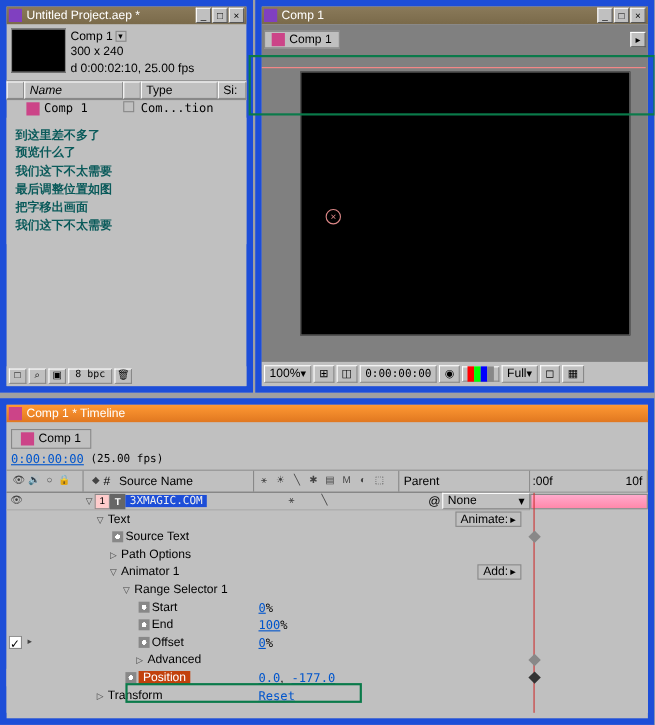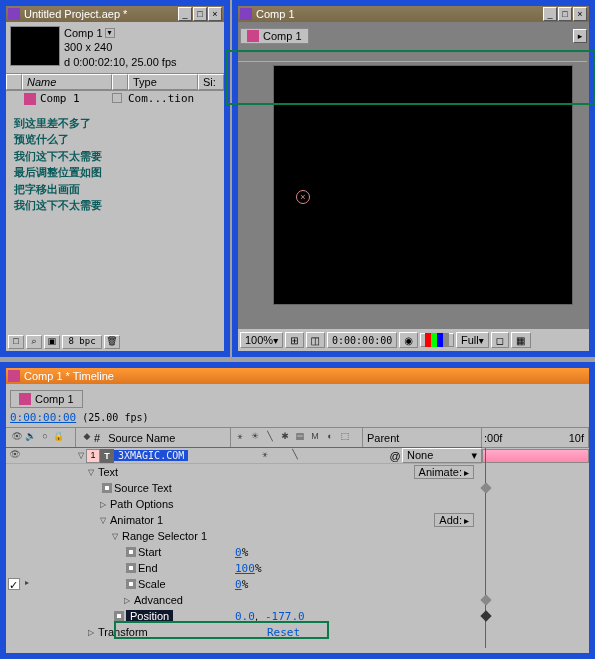--- a/index.html
+++ b/index.html
@@ -283,7 +283,7 @@
           </span>
           <span style="width:50px;"></span>
           <span class="keyf clk"></span>
-          <span class="prop-label">Scale</span>
+          <span class="prop-label">Offset</span>
           <span style="position:absolute;left:225px;"><span class="prop-val">0</span><span class="unit">%</span></span>
         </div>
       <div class="prop-row">

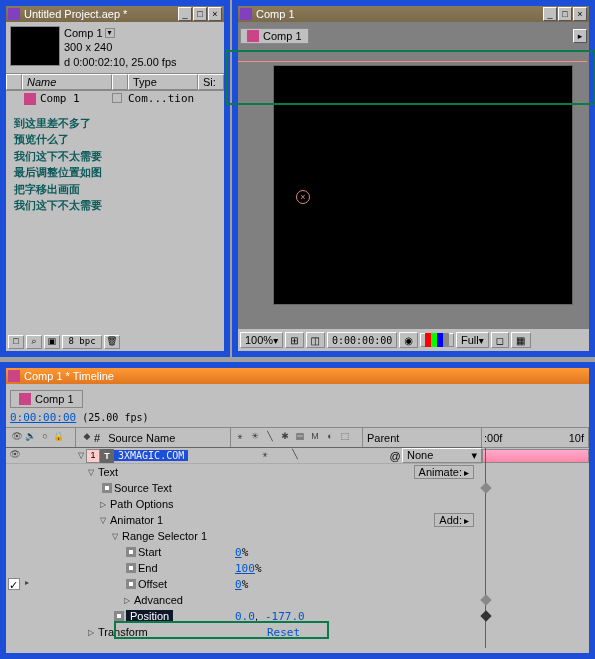--- a/index.html
+++ b/index.html
@@ -56,7 +56,7 @@
 .prop-val{color:#0055cc;font-family:monospace;text-decoration:underline;margin-left:4px;}
 .unit{color:#000;font-family:monospace;}
 .highlight-row{background:#c0c0c0;}
-.highlight-row .prop-label{background:#0f172a;color:#fff;padding:0 4px;}
+.highlight-row .prop-label{background:#c2410c;color:#fff;padding:0 4px;}
 .anim-btn{border:1px solid #888;padding:0 4px;font-size:10px;display:flex;align-items:center;gap:2px;}
 .parent-drop{border:1px solid #fff;border-right-color:#888;border-bottom-color:#888;padding:0 4px;font-size:10px;width:80px;display:flex;justify-content:space-between;}
 .ruler{height:20px;background:#c0c0c0;border-bottom:1px solid #888;position:relative;font-family:monospace;font-size:9px;}

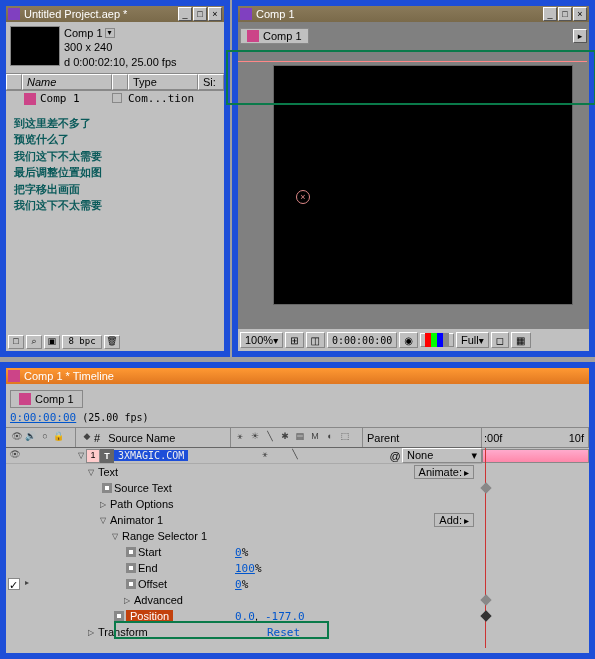--- a/index.html
+++ b/index.html
@@ -301,7 +301,7 @@
           <span style="width:80px;"></span>
           <span class="twisty">▷</span>
           <span class="prop-label">Transform</span>
-          <span style="position:absolute;left:225px;margin-left:32px;"><span class="prop-val">Reset</span></span>
+          <span style="position:absolute;left:225px;"><span class="prop-val">Reset</span></span>
         </div>
     </div>
     <div class="tl-right">

